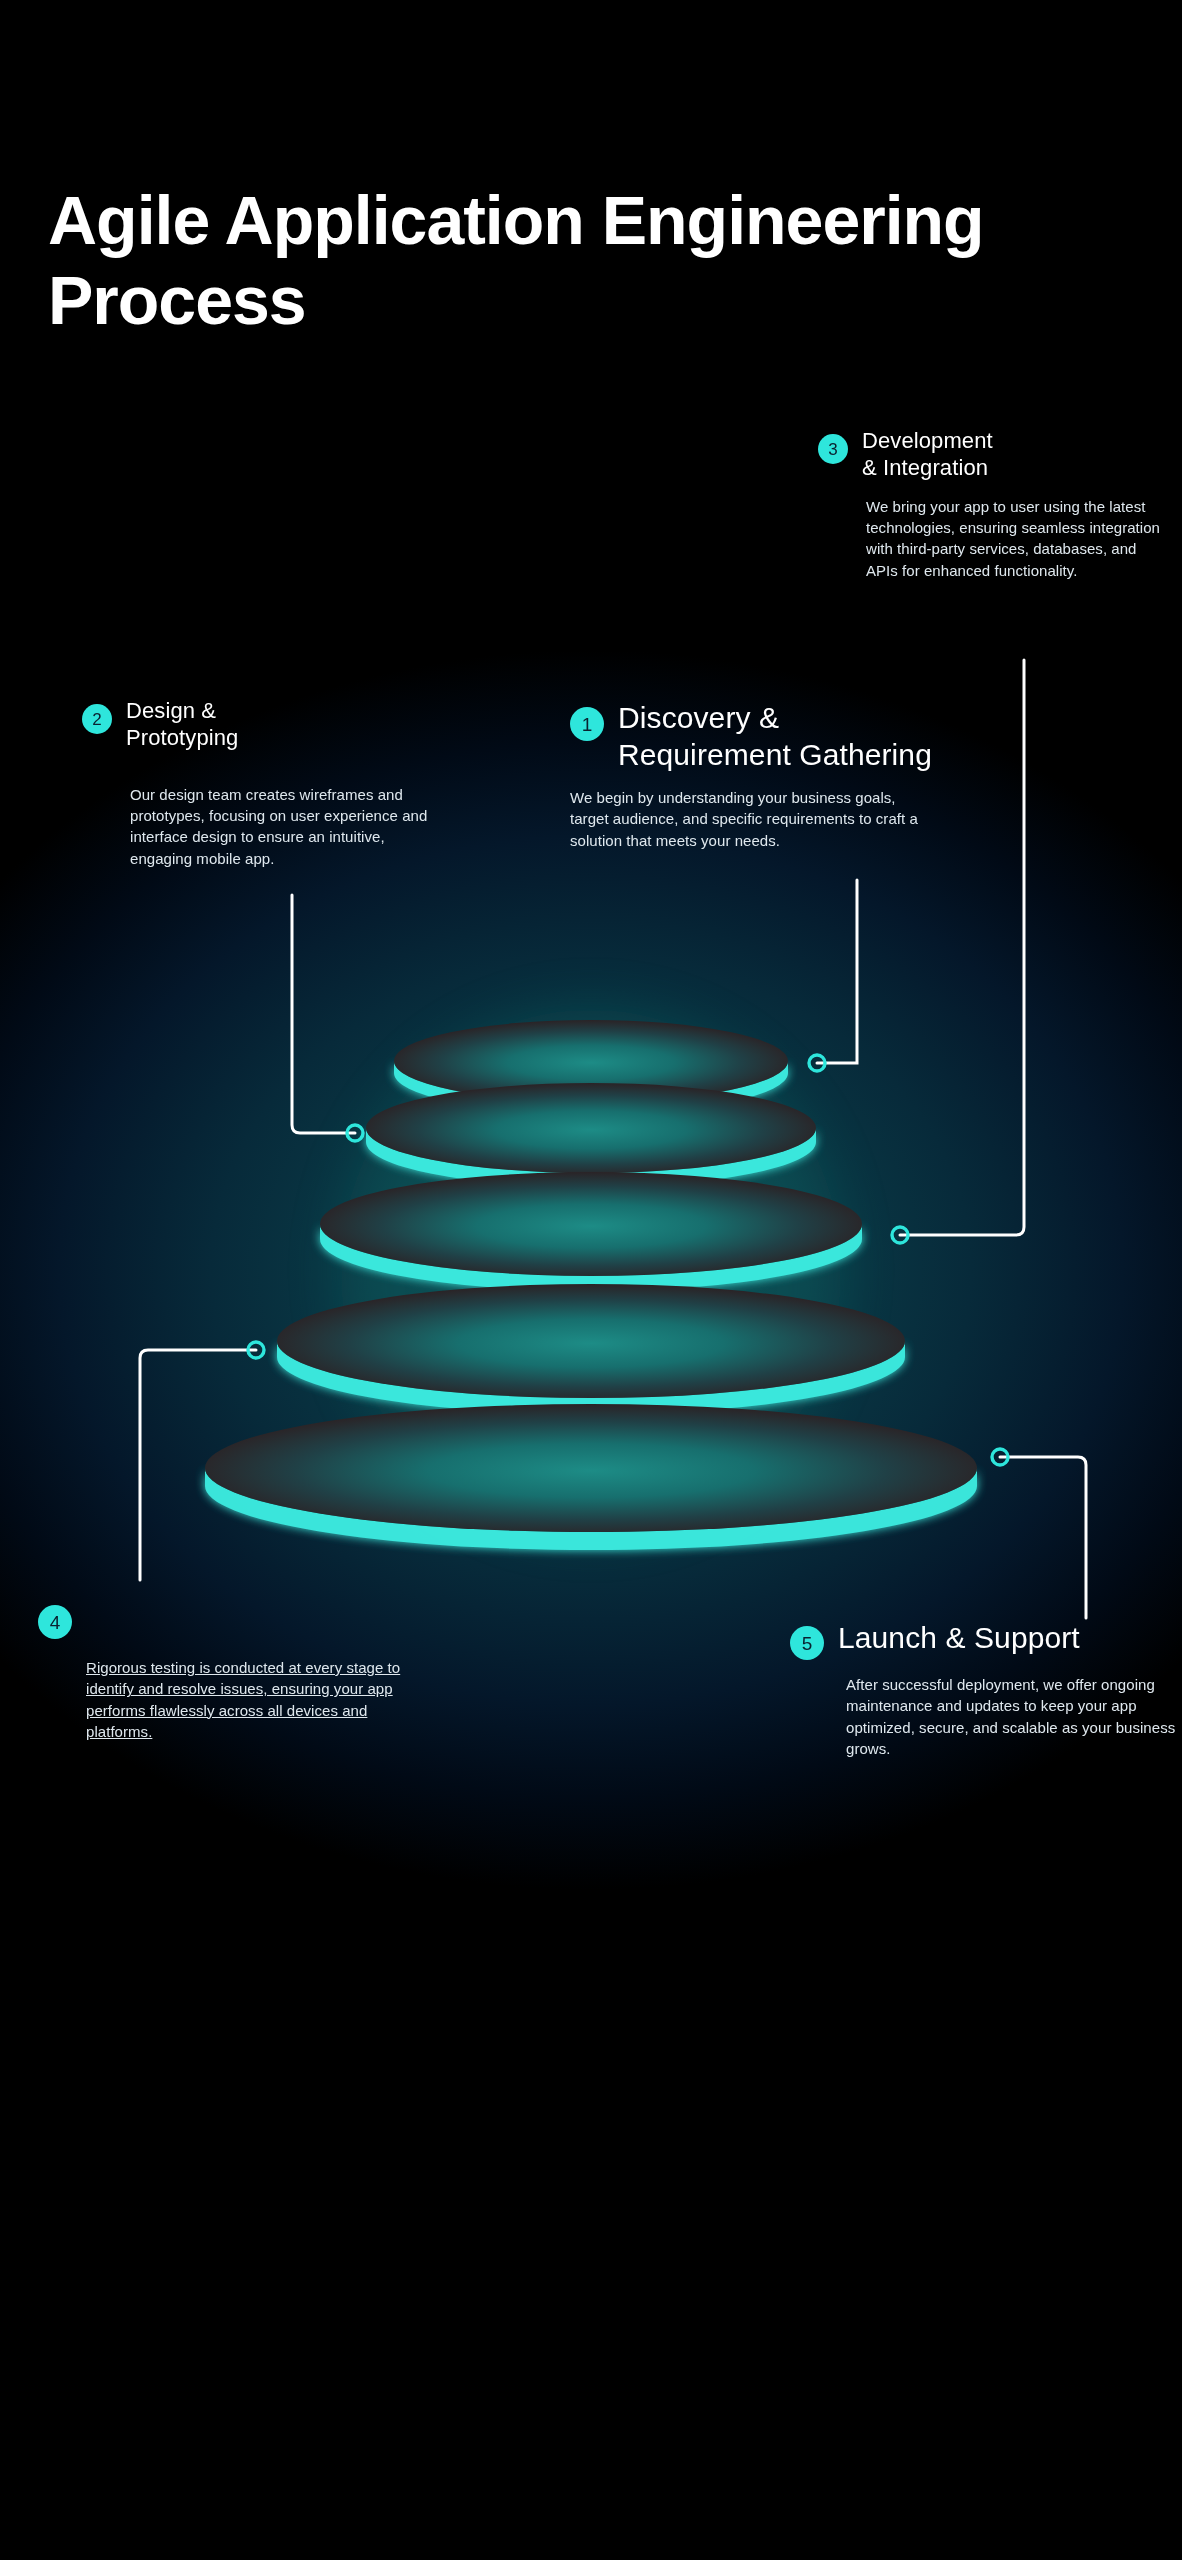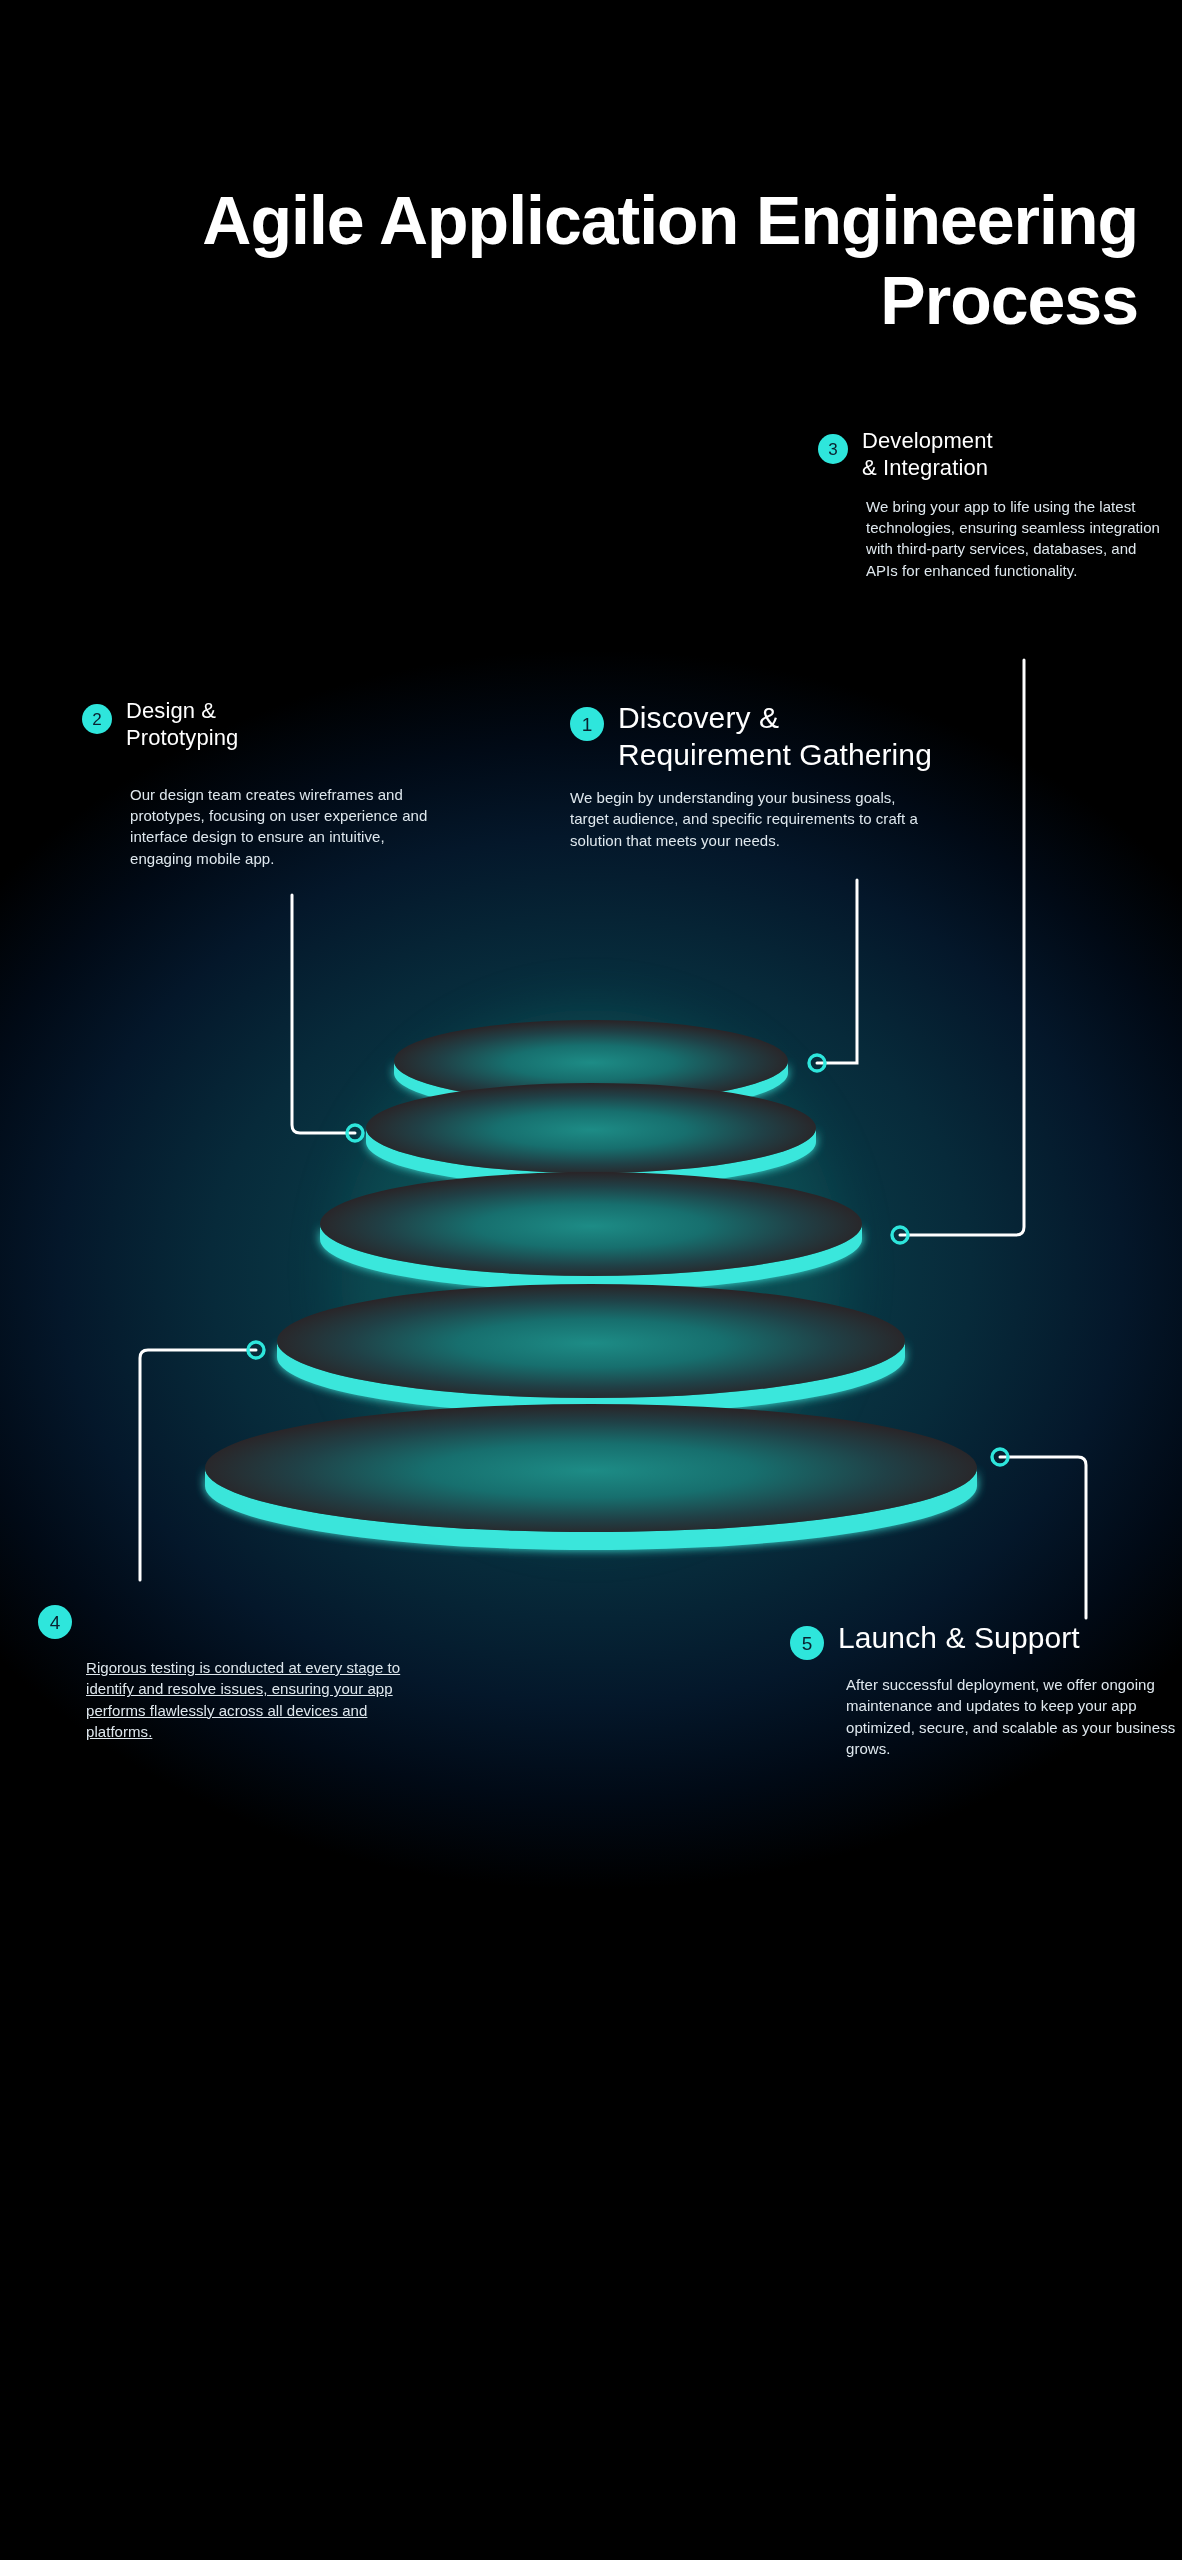--- a/index.html
+++ b/index.html
@@ -26,7 +26,6 @@
     line-height:1.18;
     letter-spacing:-1px;
     white-space:pre-line;
-    text-align:right;
   }
   
   #graphic{position:absolute;left:0;top:0;width:1182px;height:2560px;}

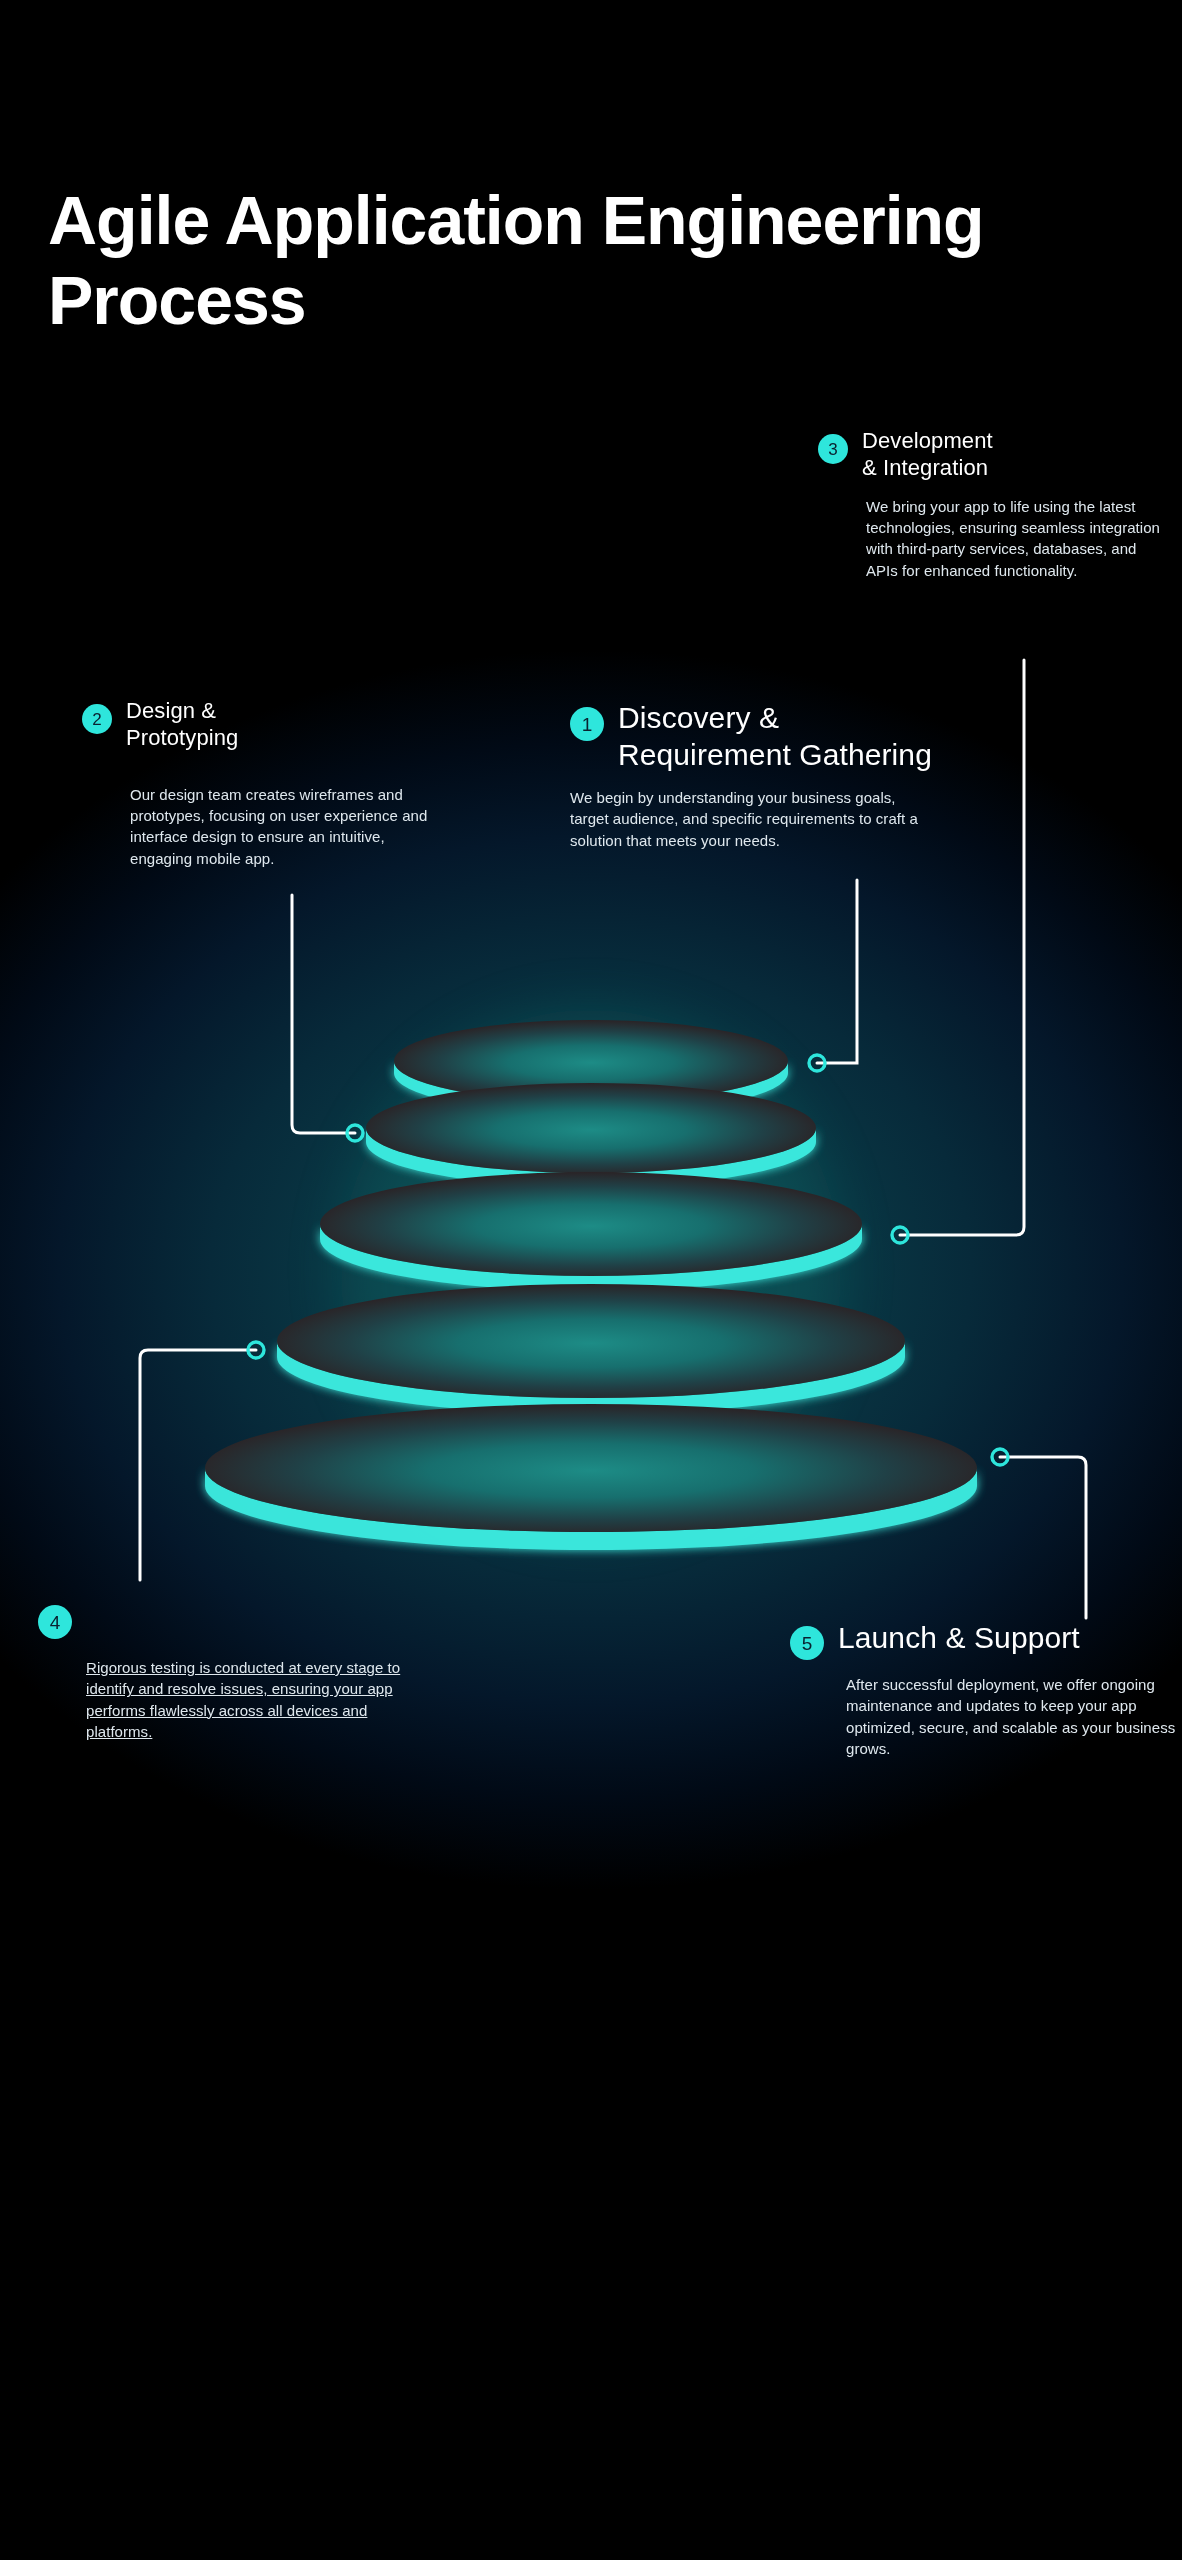--- a/index.html
+++ b/index.html
@@ -168,7 +168,7 @@
       <div class="heading">Development
 &amp; Integration</div>
     </div>
-    <div class="body">We bring your app to life using the latest technologies, ensuring seamless integration with third-party services, databases, and APIs for enhanced functionality.</div>
+    <div class="body">We bring your app to user using the latest technologies, ensuring seamless integration with third-party services, databases, and APIs for enhanced functionality.</div>
   </div>
 
   <div class="step" id="step1">

